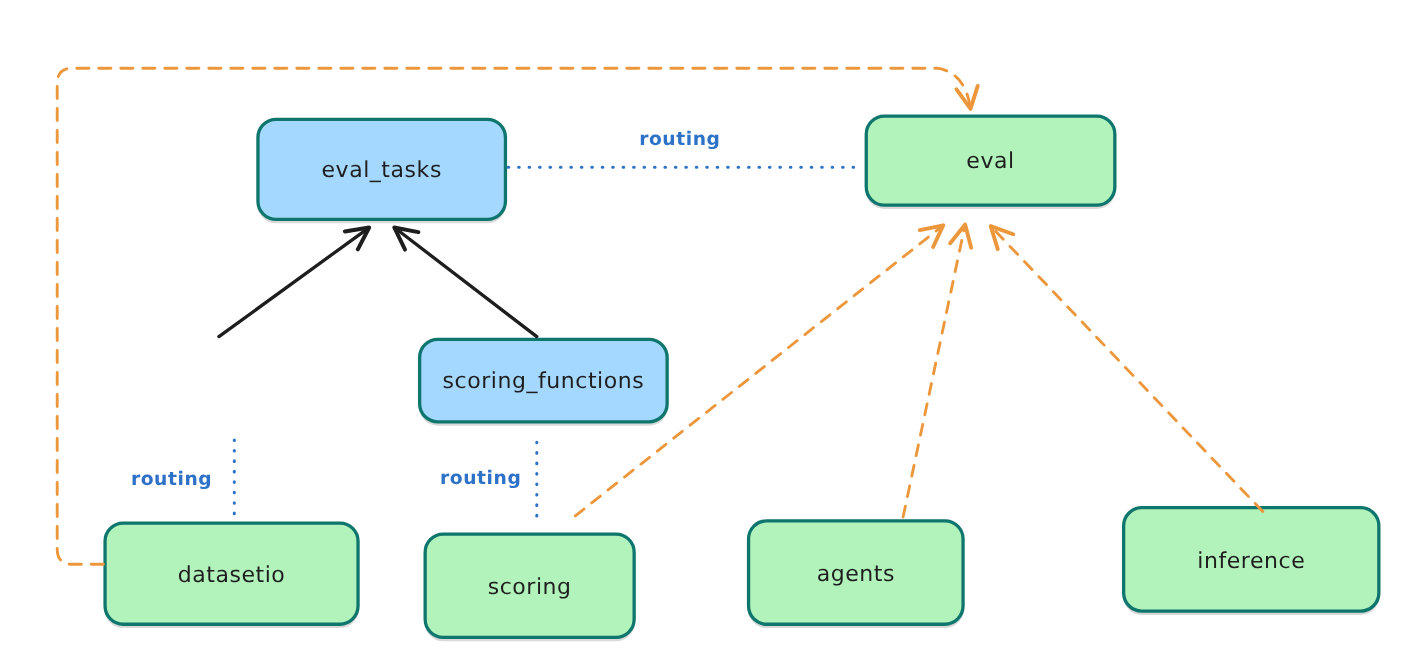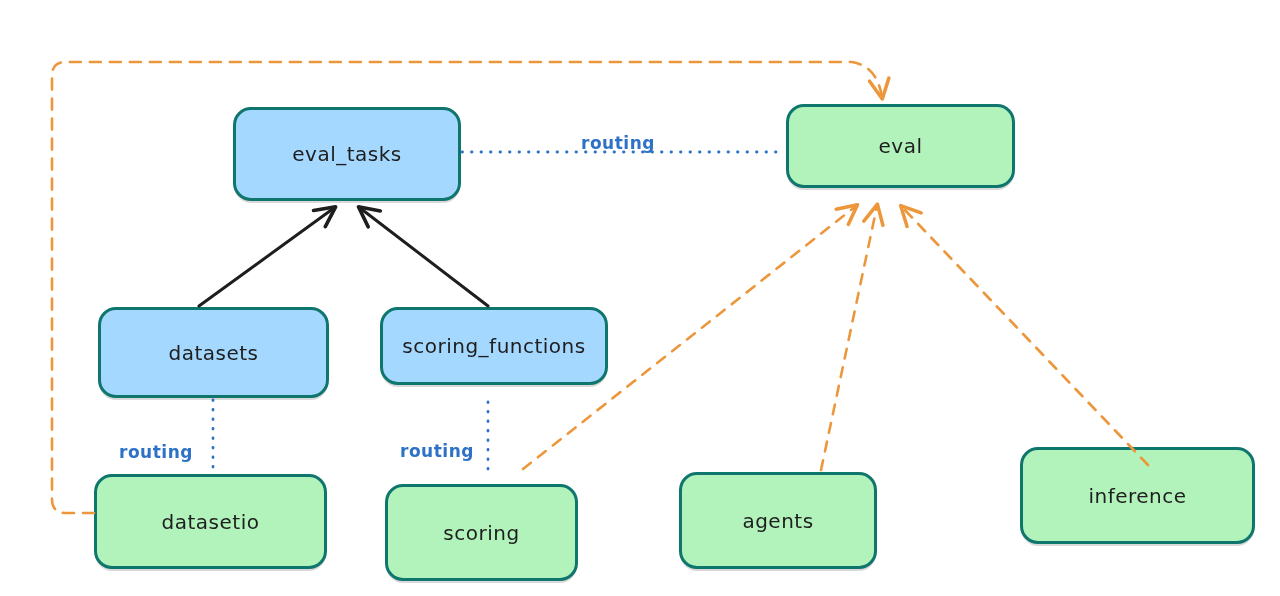--- a/index.html
+++ b/index.html
@@ -53,7 +53,6 @@
     letter-spacing: 0.5px;
     z-index: 3;
     white-space: nowrap;
-    margin-top: 16px;
   }
 </style>
 </head>

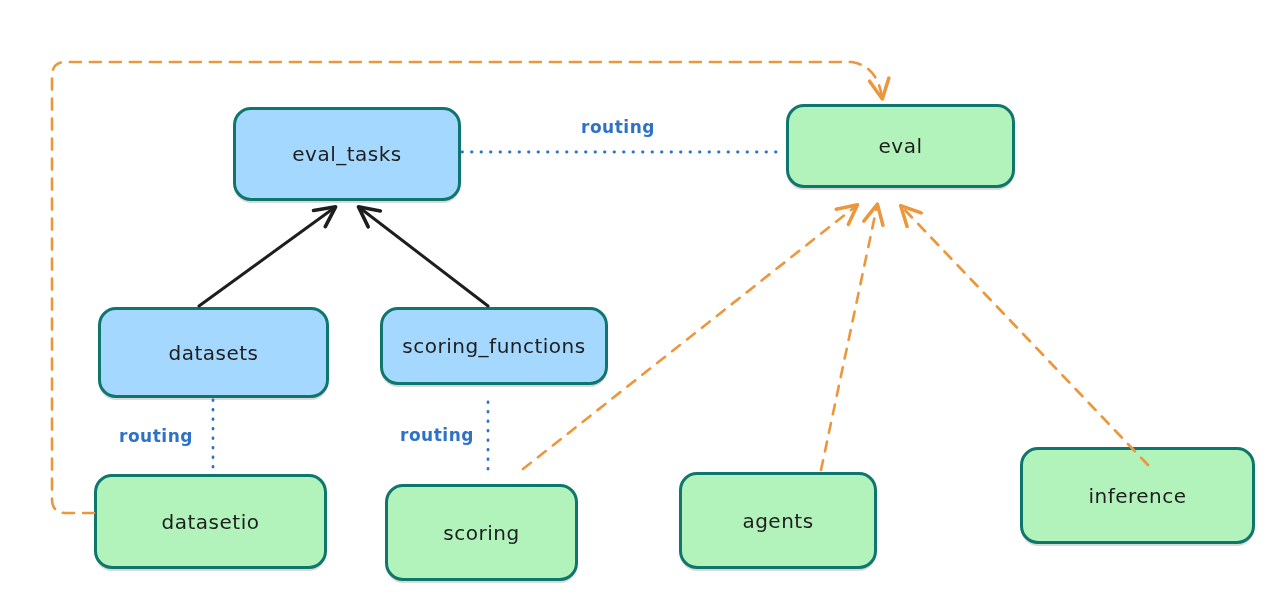--- a/index.html
+++ b/index.html
@@ -91,9 +91,6 @@
     <span class="node-label">eval</span>
   </div>
 
-  <div class="node blue" style="left:98px; top:307px; width:231px; height:91px;">
-    <span class="node-label">datasets</span>
-  </div>
 
   <div class="node blue" style="left:380px; top:307px; width:228px; height:78px;">
     <span class="node-label">scoring_functions</span>

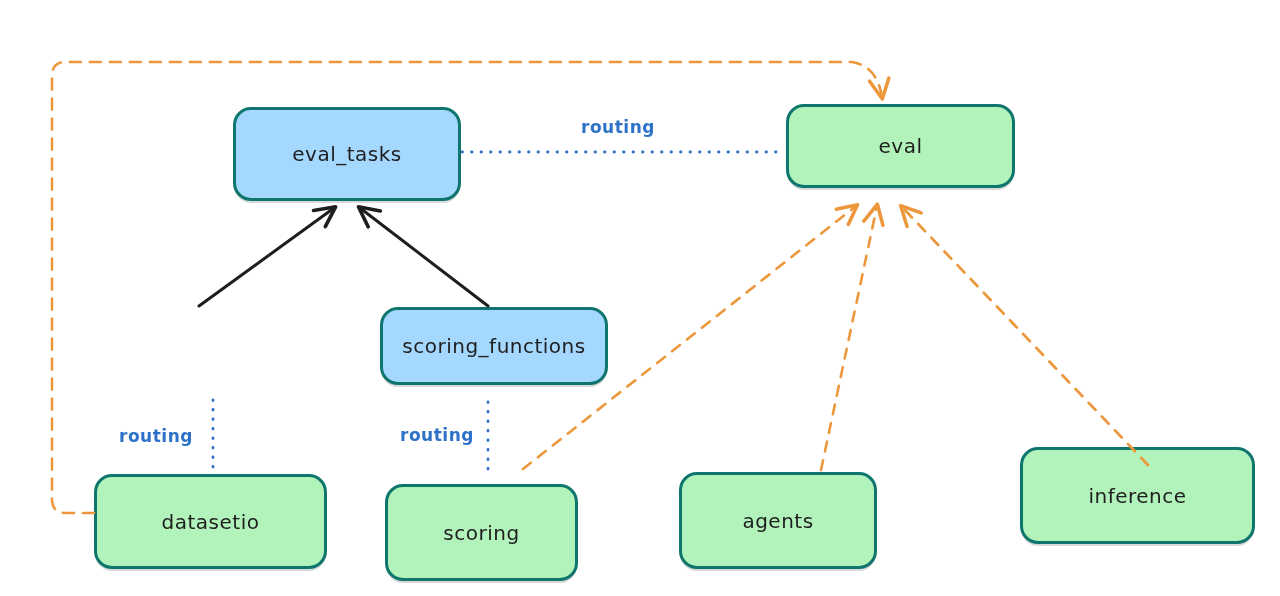--- a/index.html
+++ b/index.html
@@ -108,7 +108,7 @@
     <span class="node-label">agents</span>
   </div>
 
-  <div class="node green" style="left:1020px; top:447px; width:235px; height:97px;">
+  <div class="node green" style="left:1020px; top:460px; width:235px; height:97px;">
     <span class="node-label">inference</span>
   </div>
 

